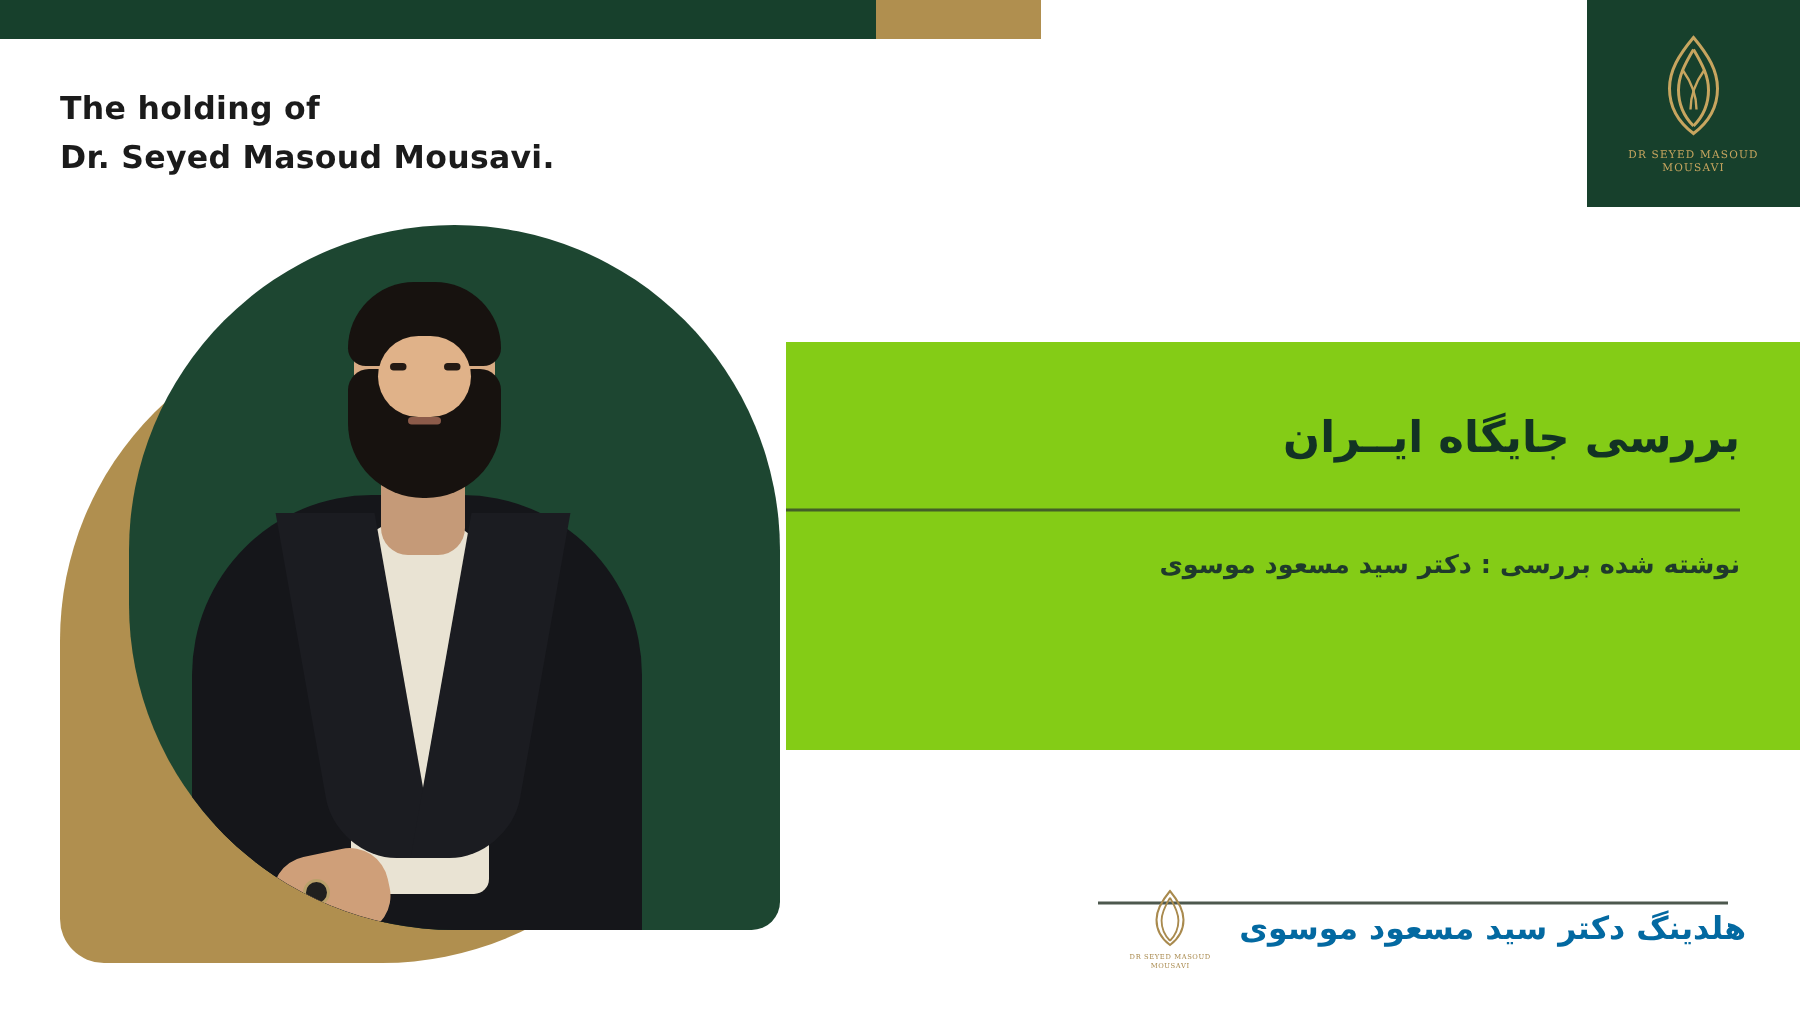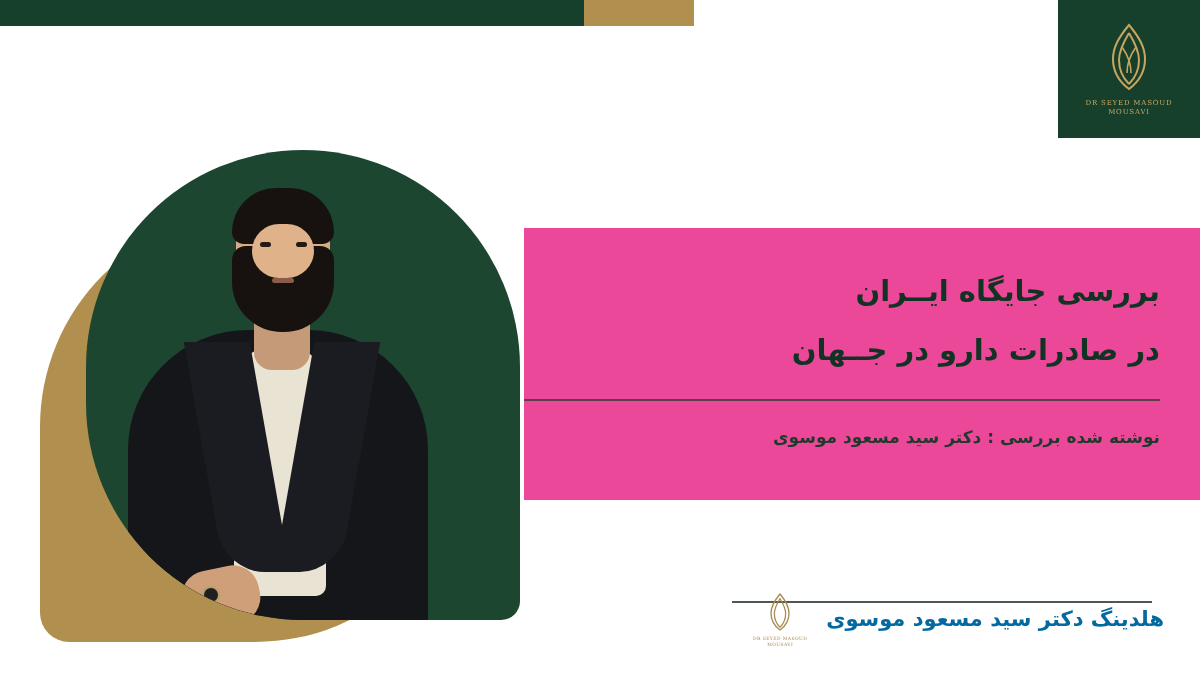--- a/index.html
+++ b/index.html
@@ -289,6 +289,10 @@
     </div>
   </div>
 
+  <div class="english-heading">
+    <div>The holding of</div>
+    <div>Dr. Seyed Masoud Mousavi.</div>
+  </div>
 
   <div class="portrait-wrap">
     <div class="gold-blob"></div>

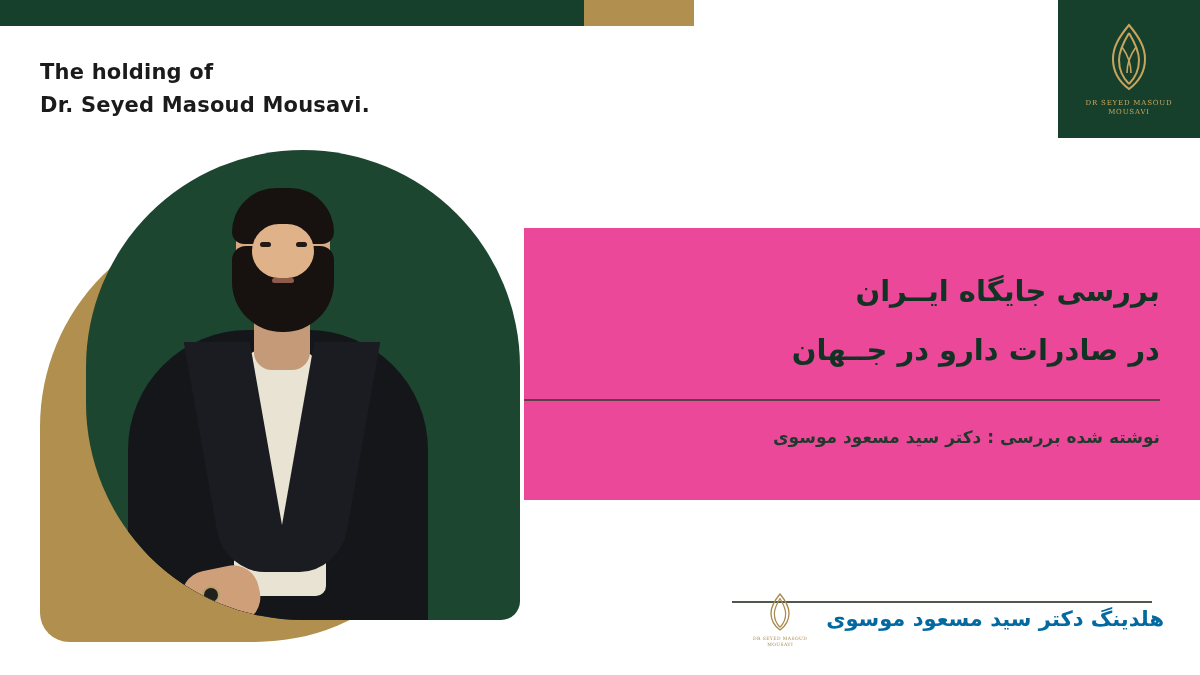--- a/index.html
+++ b/index.html
@@ -198,7 +198,7 @@
     position: absolute;
     left: 524px; top: 228px;
     width: 676px; height: 272px;
-    background: #ec4899;
+    background: #84cc16;
     box-sizing: border-box;
     padding: 34px 40px 0 0;
     text-align: right;

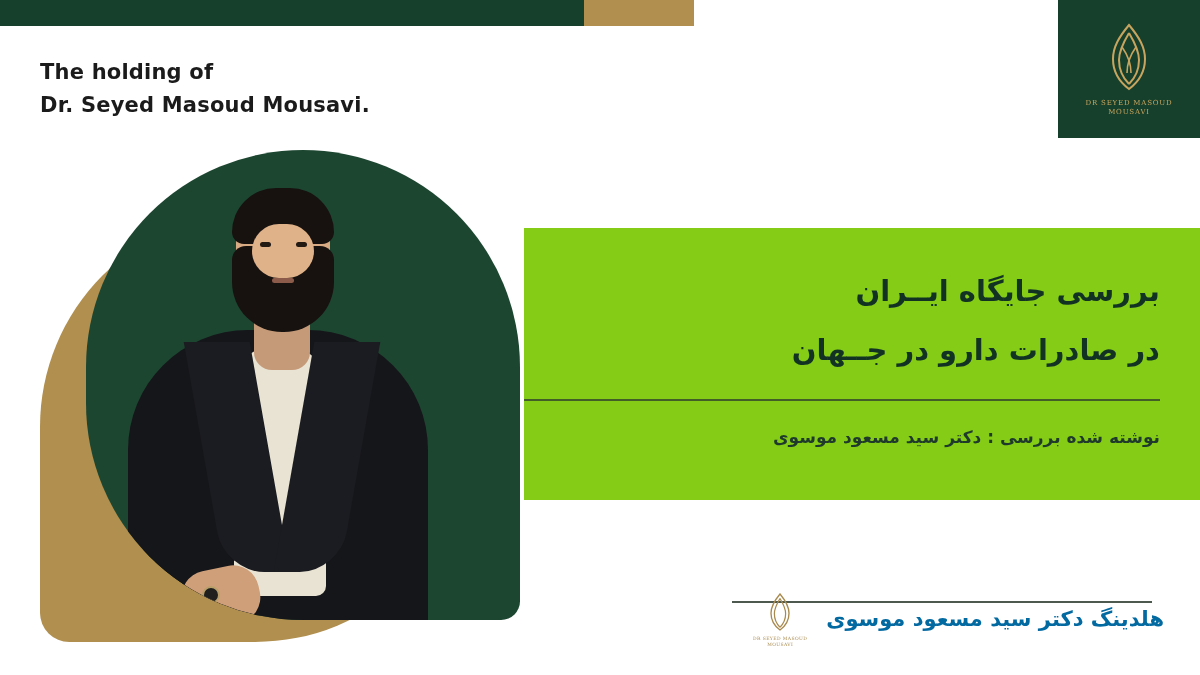--- a/index.html
+++ b/index.html
@@ -319,7 +319,6 @@
 
   <div class="title-panel">
     <div class="title-line">بررسی جایگاه ایــران</div>
-    <div class="title-line">در صادرات دارو در جــهان</div>
     <div class="title-rule"></div>
     <div class="title-author">نوشته شده بررسی : دکتر سید مسعود موسوی</div>
   </div>

